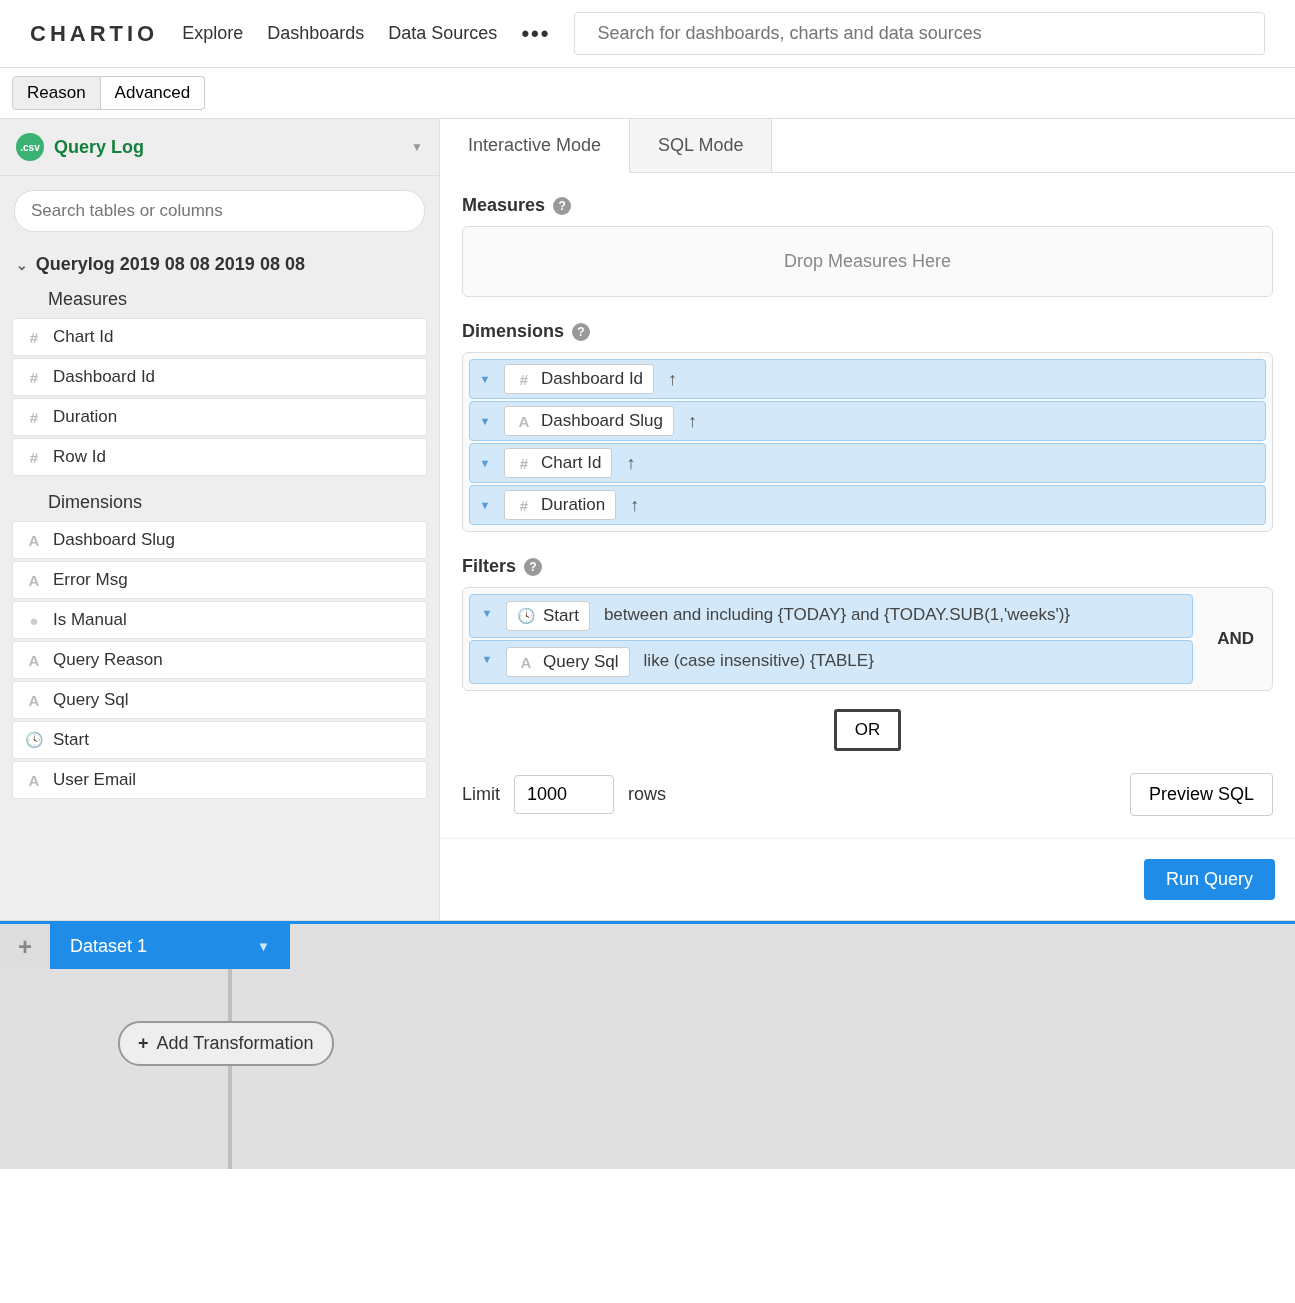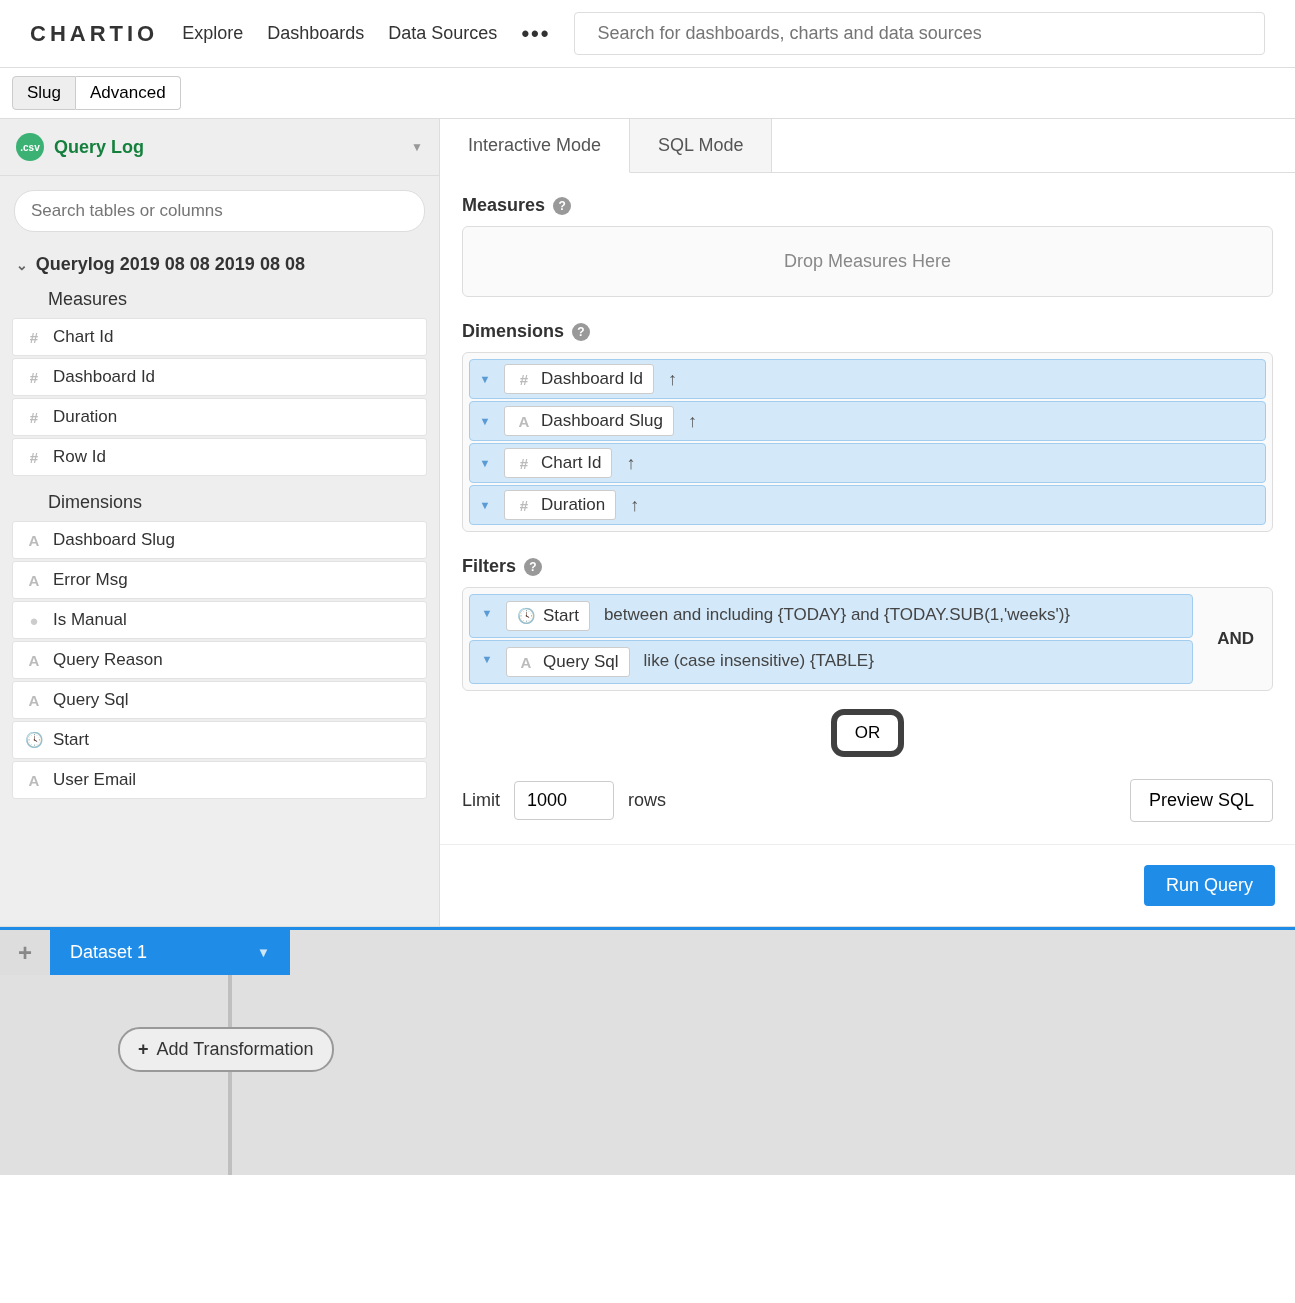--- a/index.html
+++ b/index.html
@@ -76,7 +76,7 @@
 </div>
 
 <div class="mode-row">
-  <button class="tab-btn active">Slug</button><button class="tab-btn">Advanced</button>
+  <button class="tab-btn active">Reason</button><button class="tab-btn">Advanced</button>
 </div>
 
 <div class="workspace">

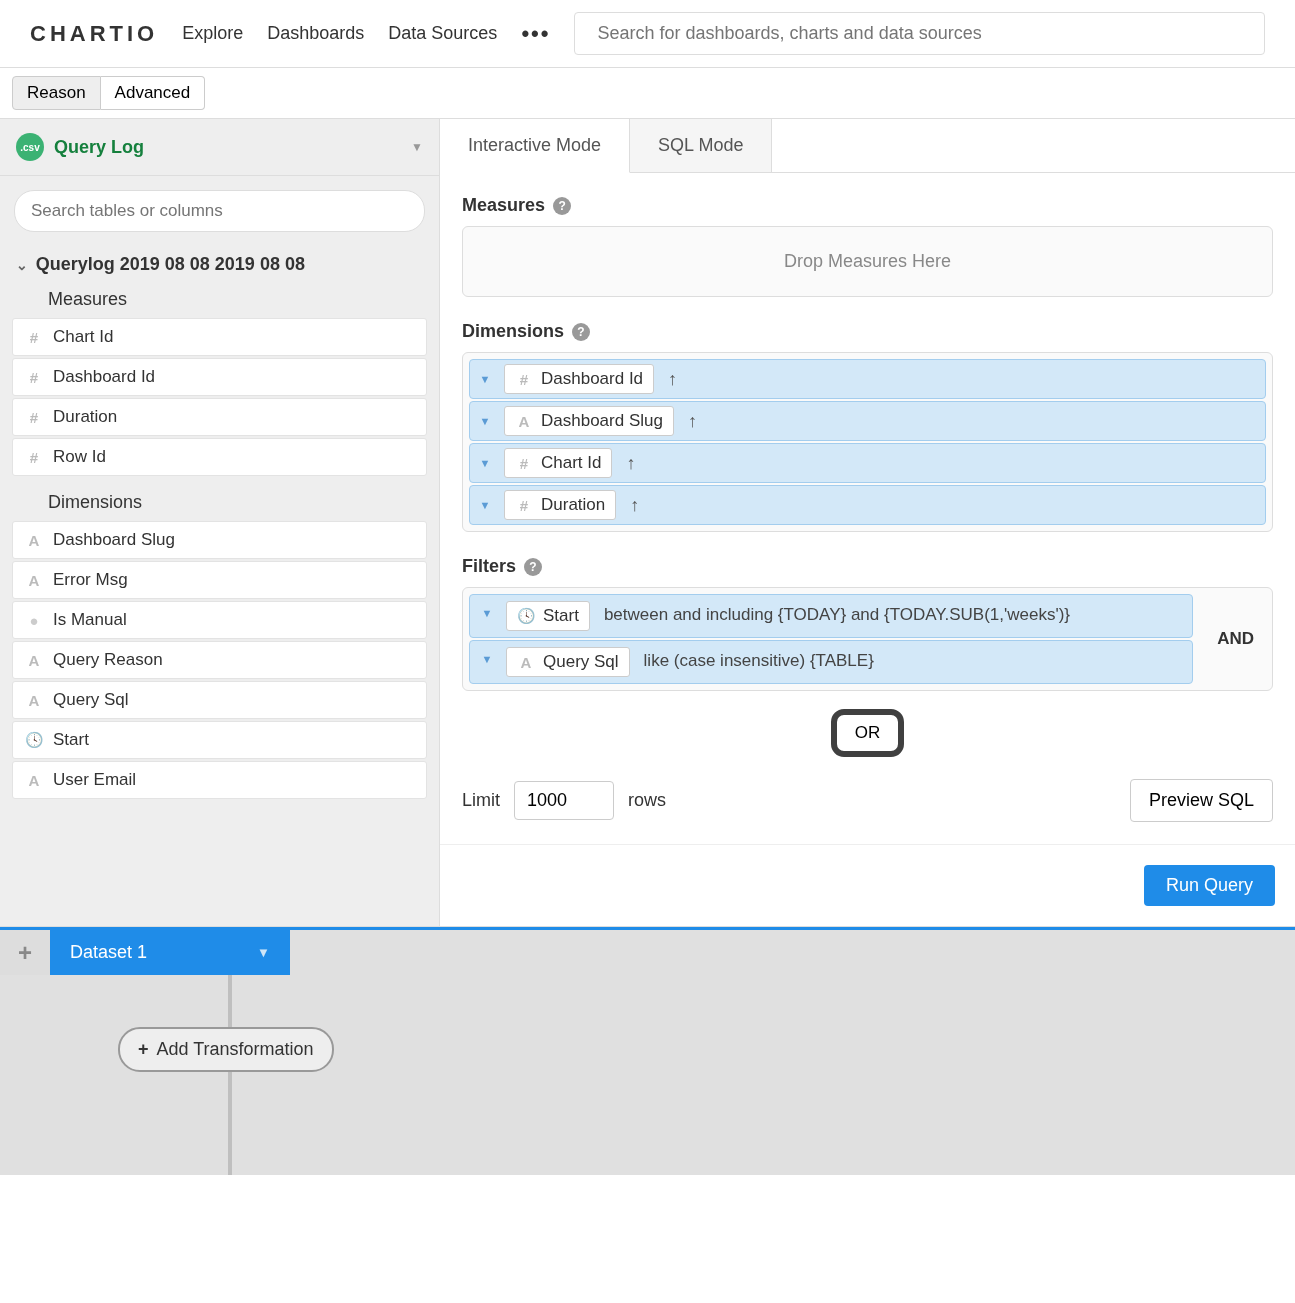--- a/index.html
+++ b/index.html
@@ -47,7 +47,7 @@
 .filter-pill .pill-menu { margin-top: 6px; }
 .filter-cond { color: #444; padding: 4px 6px; }
 .and-label { padding: 0 18px; font-size: 17px; color: #333; font-weight: bold; }
-.or-btn { border: 6px solid #404040; background: #fff; border-radius: 13px; padding: 8px 18px; font-size: 17px; cursor: pointer; margin: 0 auto; display: block; }
+.or-btn { border: 3px solid #404040; background: #fff; border-radius: 3px; padding: 8px 18px; font-size: 17px; cursor: pointer; margin: 0 auto; display: block; }
 .limit-row { display: flex; align-items: center; gap: 14px; margin-top: 22px; font-size: 18px; }
 .limit-input { border: 1px solid #ccc; border-radius: 4px; padding: 8px 12px; font-size: 18px; width: 100px; }
 .preview-btn { margin-left: auto; border: 1px solid #ccc; background: #fff; border-radius: 4px; padding: 10px 18px; font-size: 18px; cursor: pointer; }

